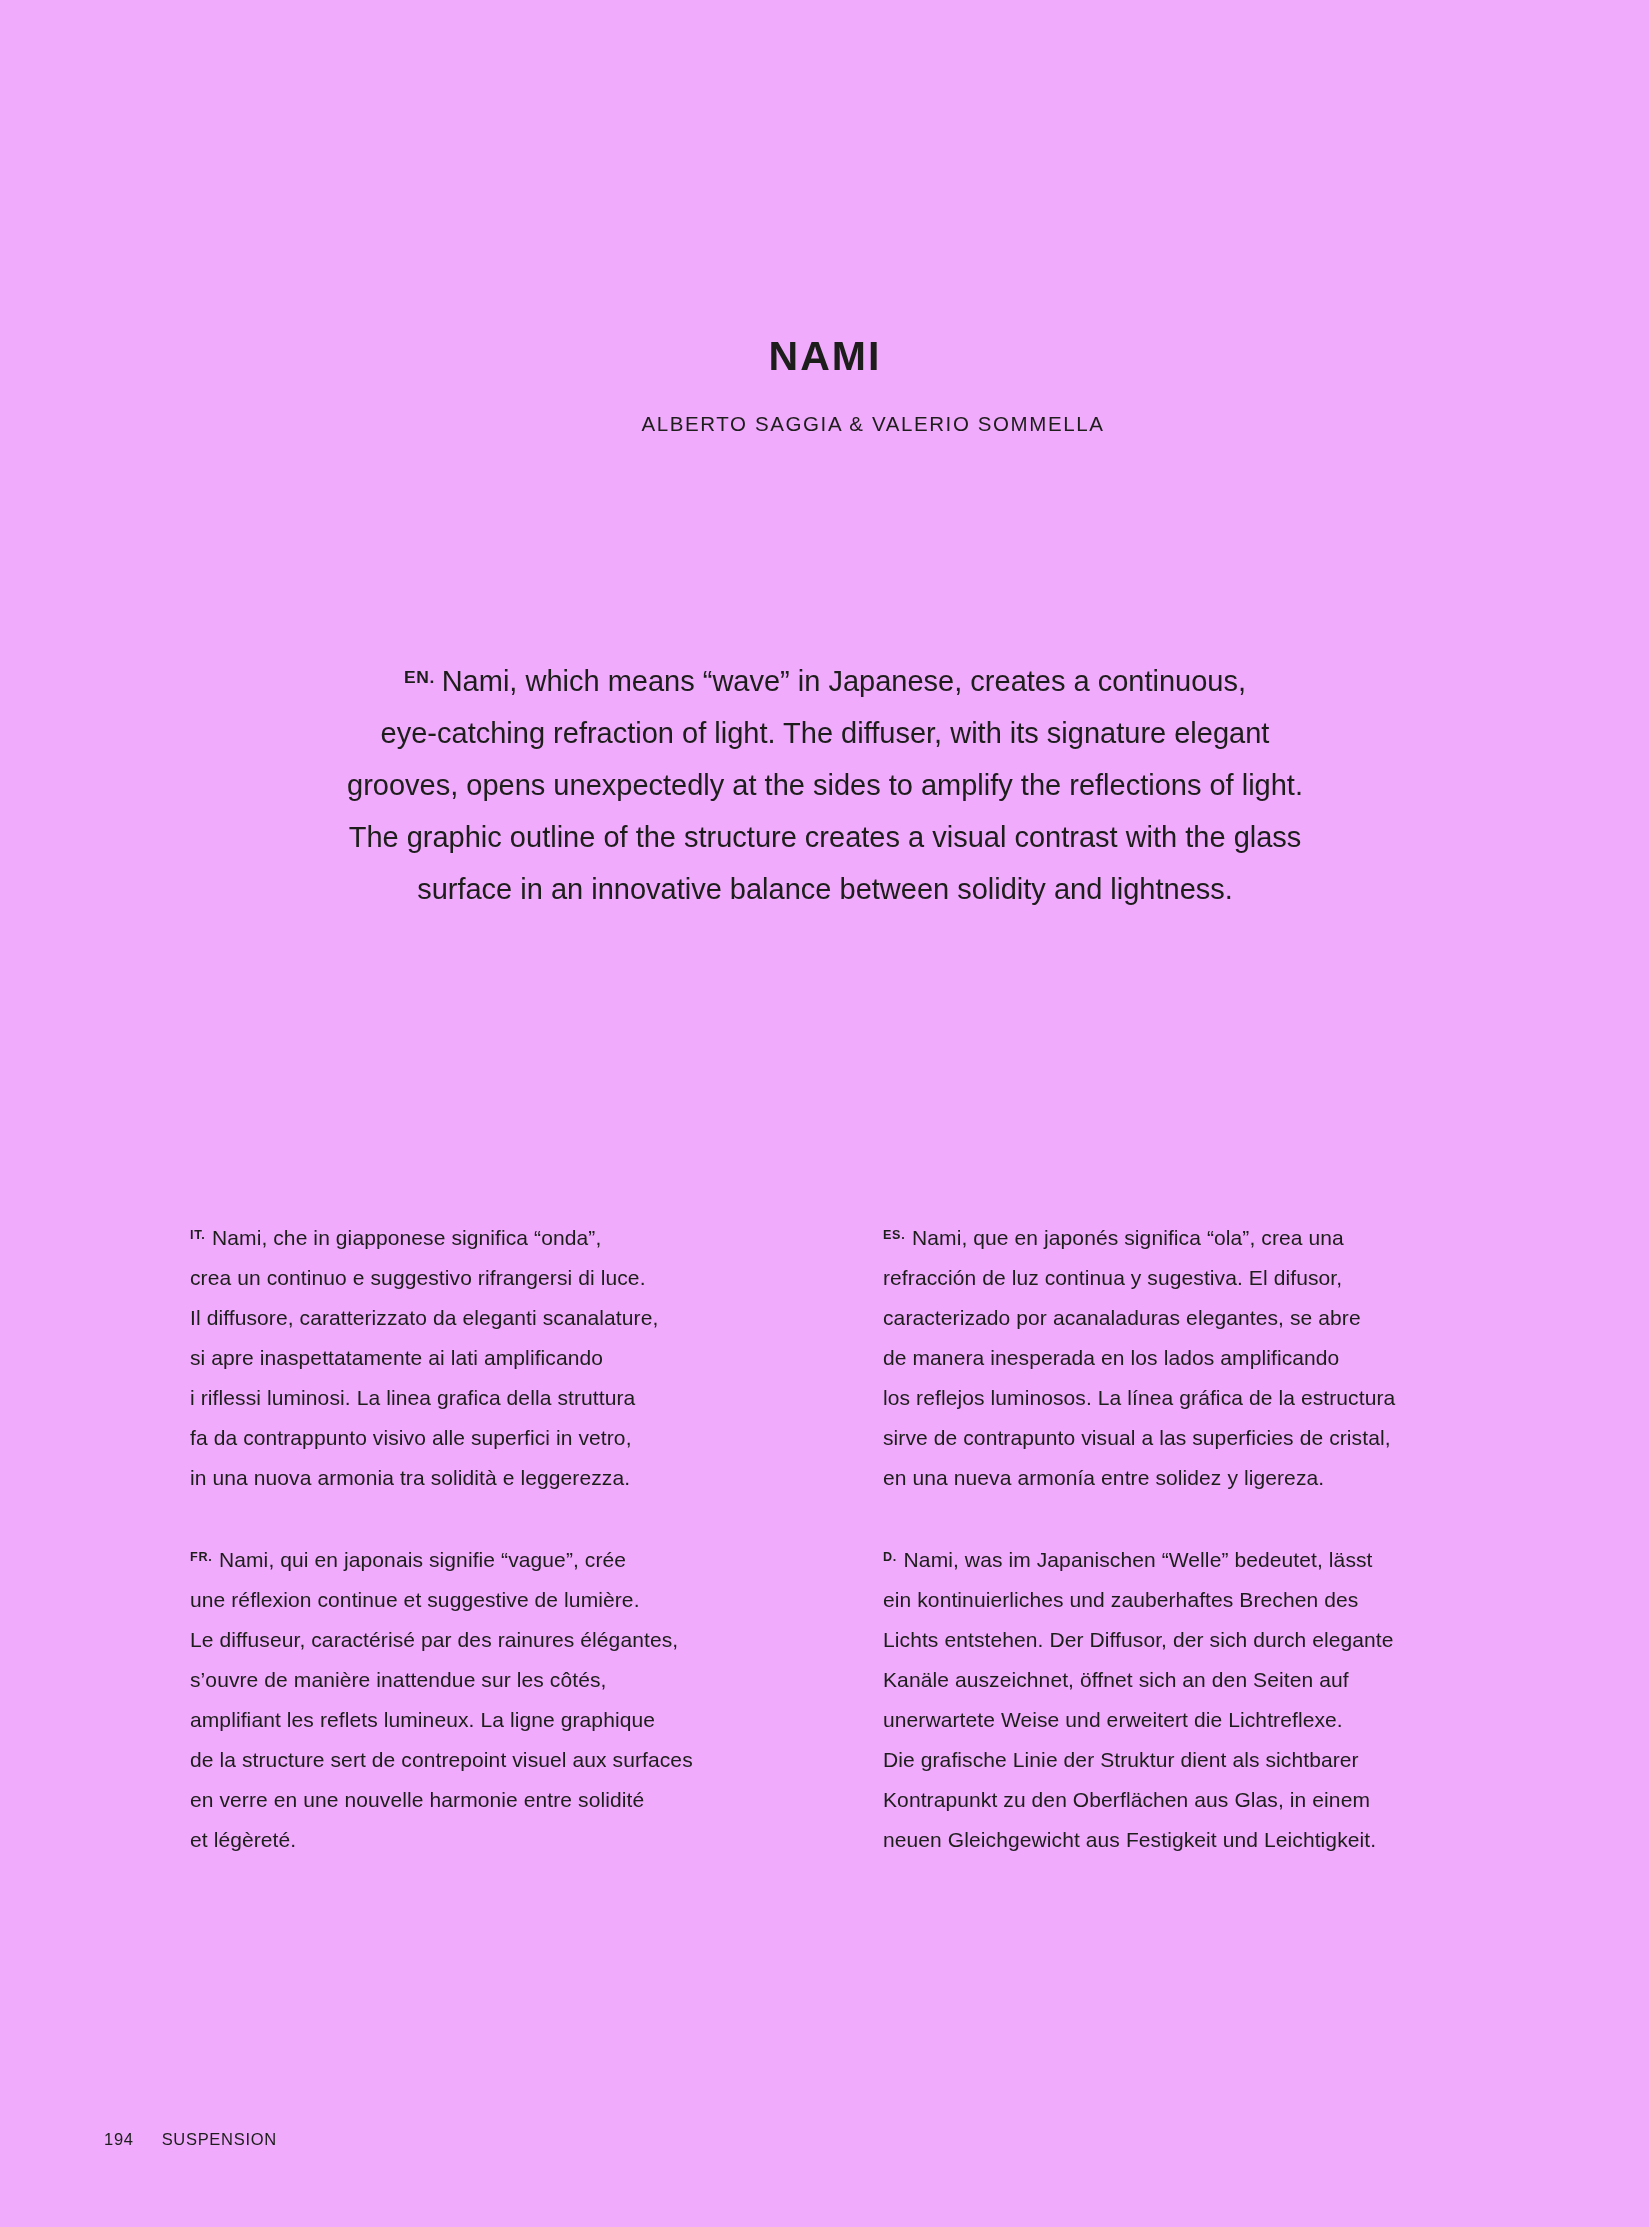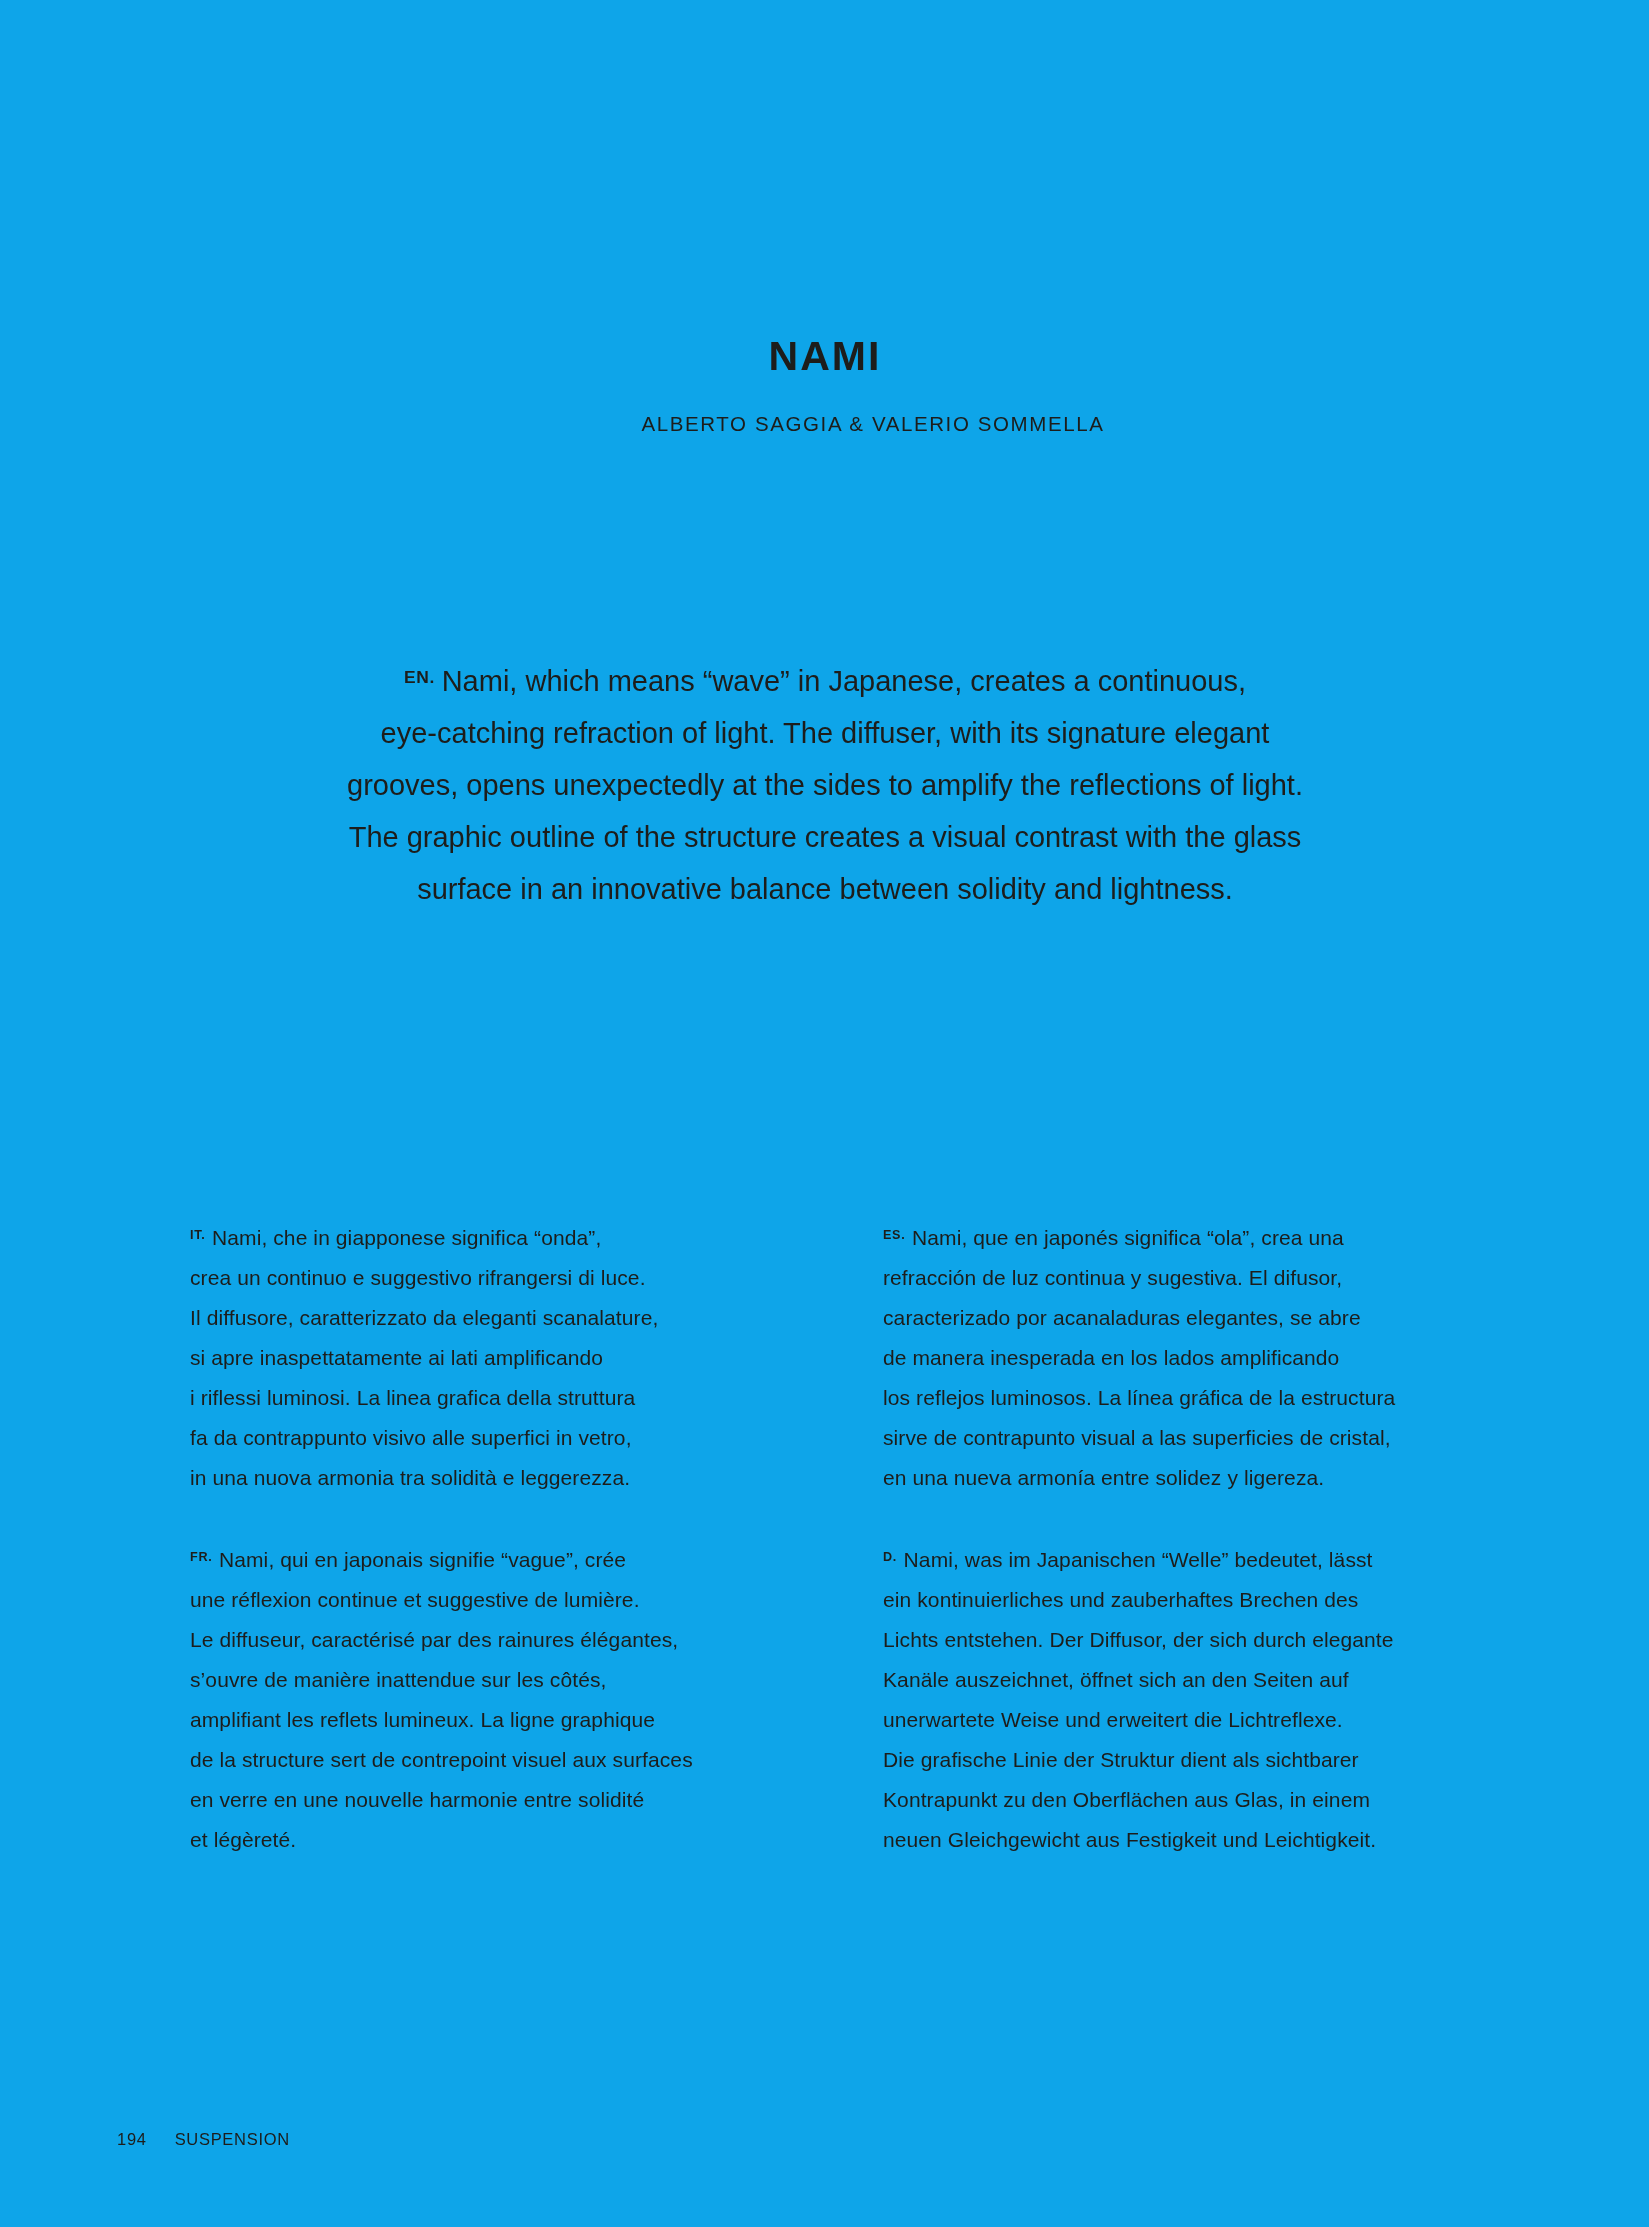--- a/index.html
+++ b/index.html
@@ -11,7 +11,7 @@
     position: relative;
     width: 1650px;
     height: 2227px;
-    background: #0ea5e9;
+    background: #f0abfc;
     font-family: "Liberation Sans", sans-serif;
     color: #1d1d1b;
     overflow: hidden;

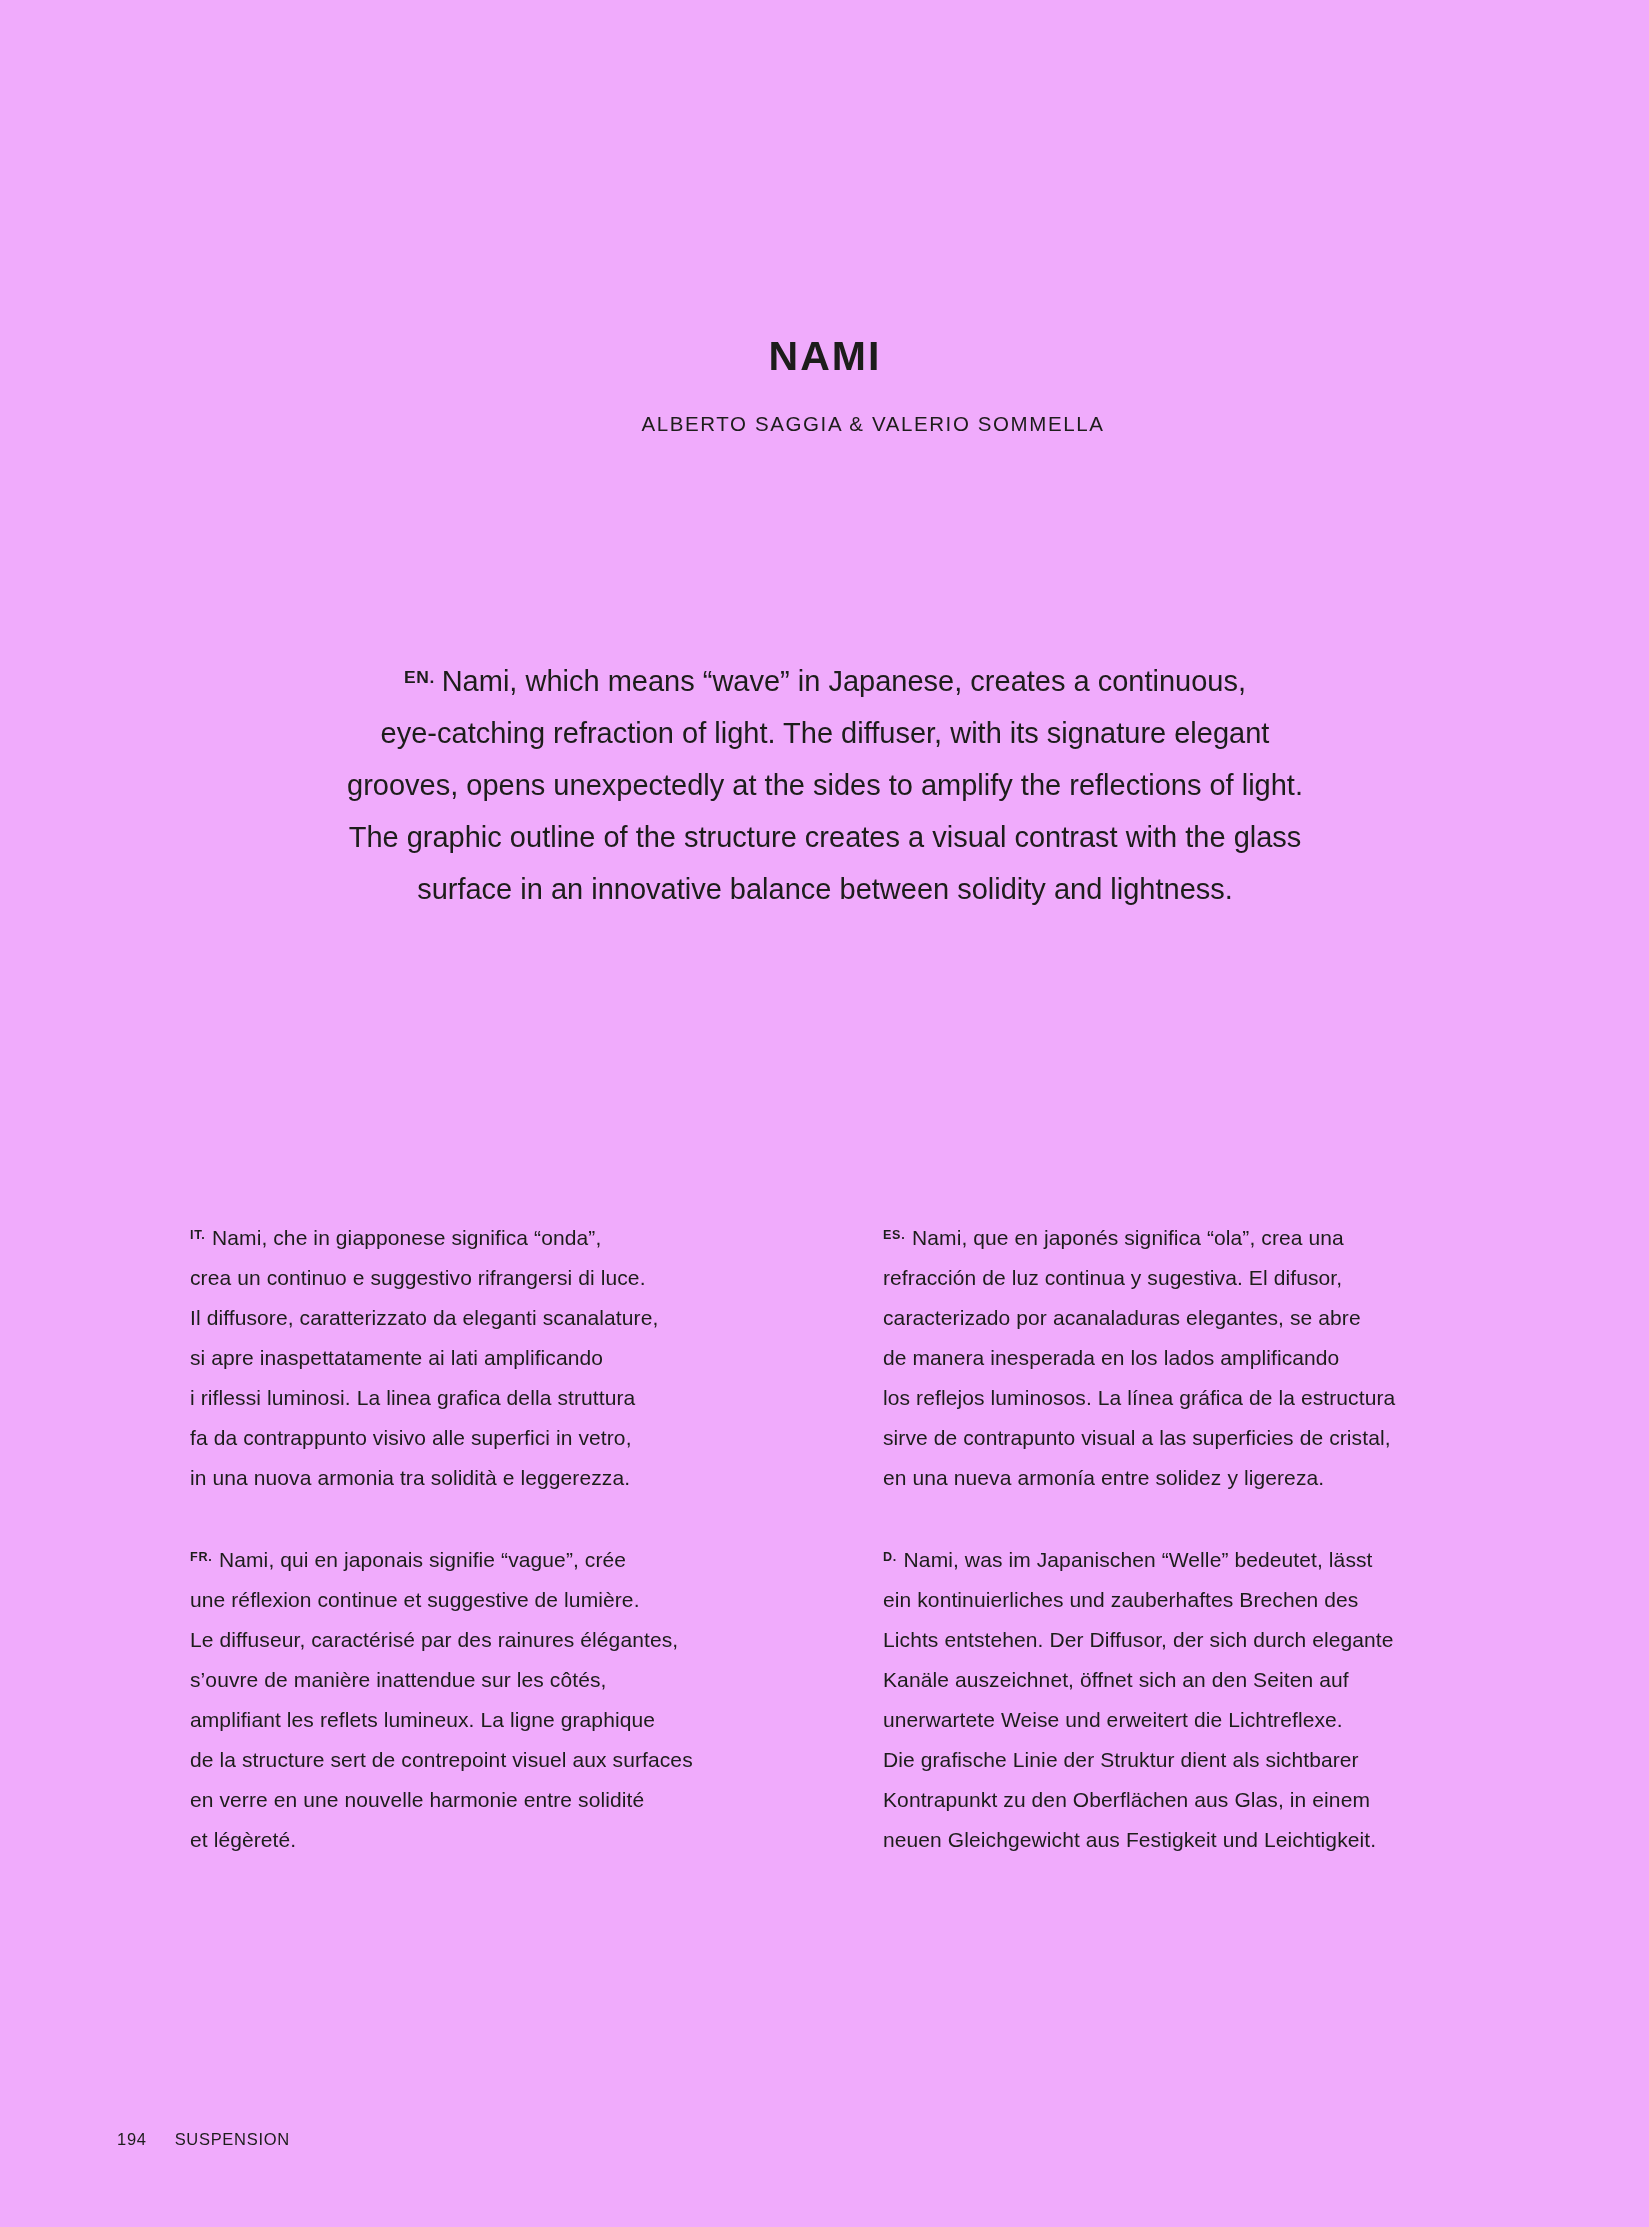--- a/index.html
+++ b/index.html
@@ -96,7 +96,6 @@
     font-size: 16.5px;
     letter-spacing: 0.7px;
     color: #1d1d1b;
-    margin-left: 13px;
   }
 </style>
 </head>

